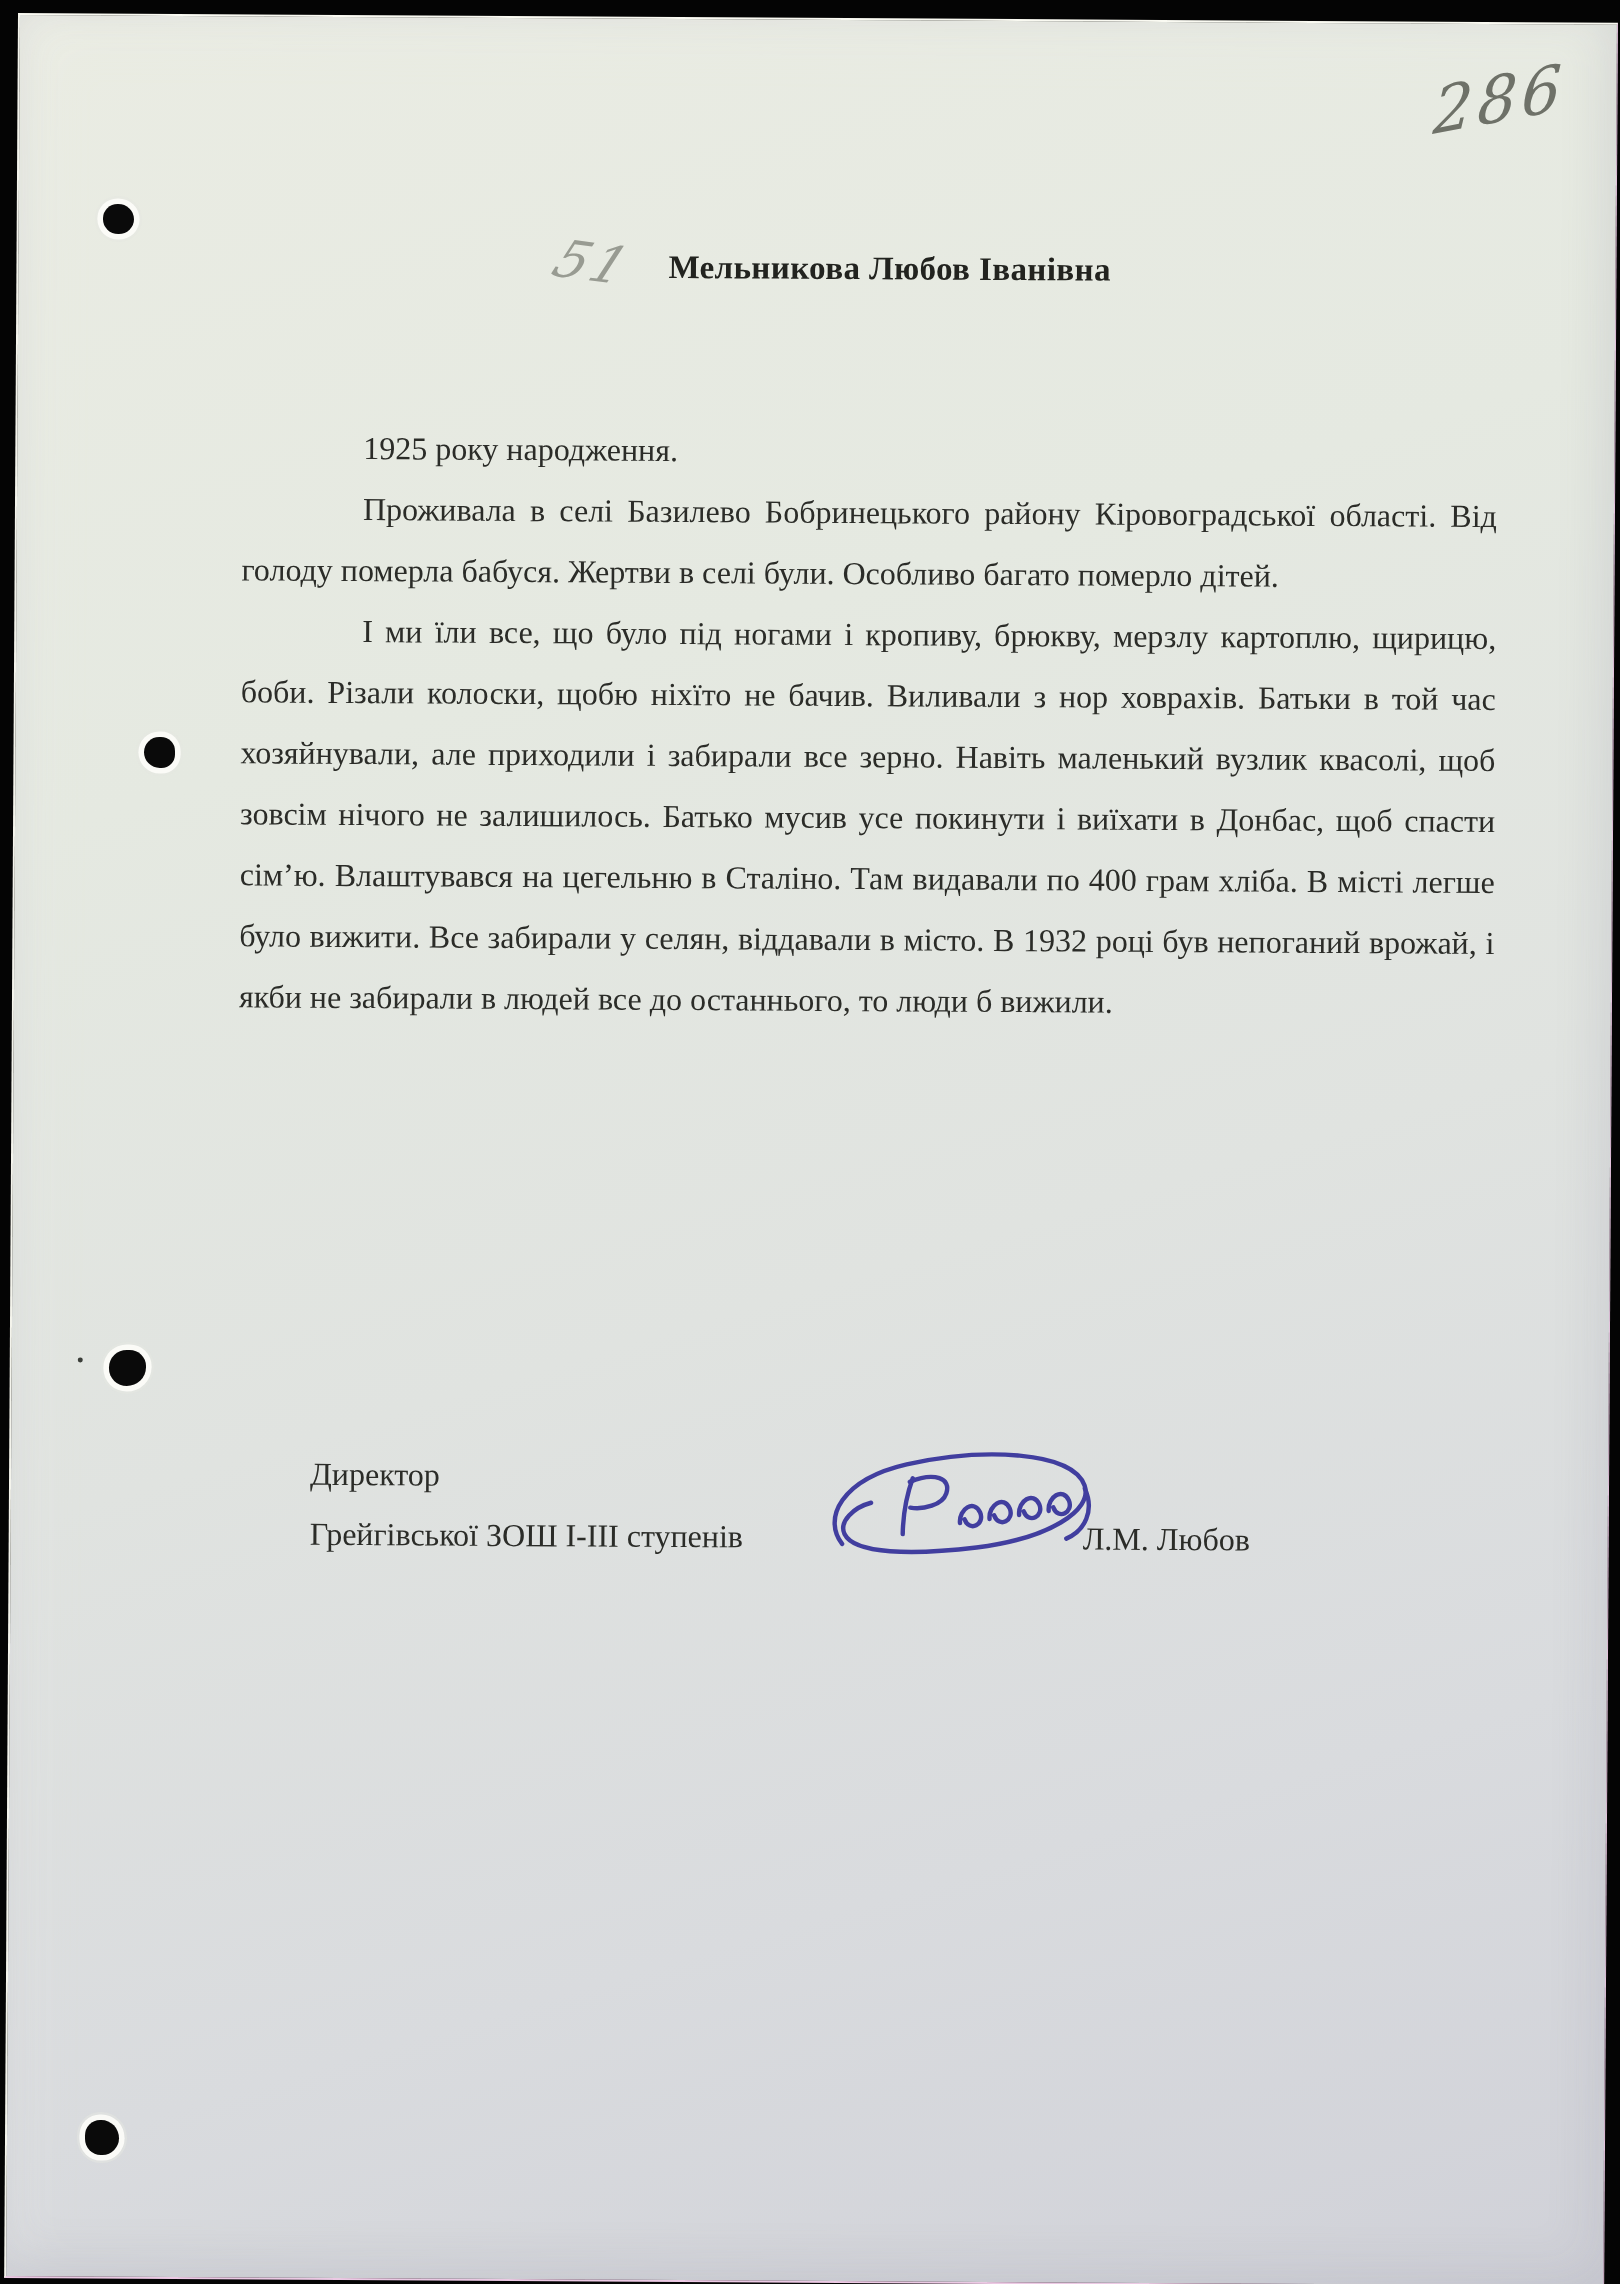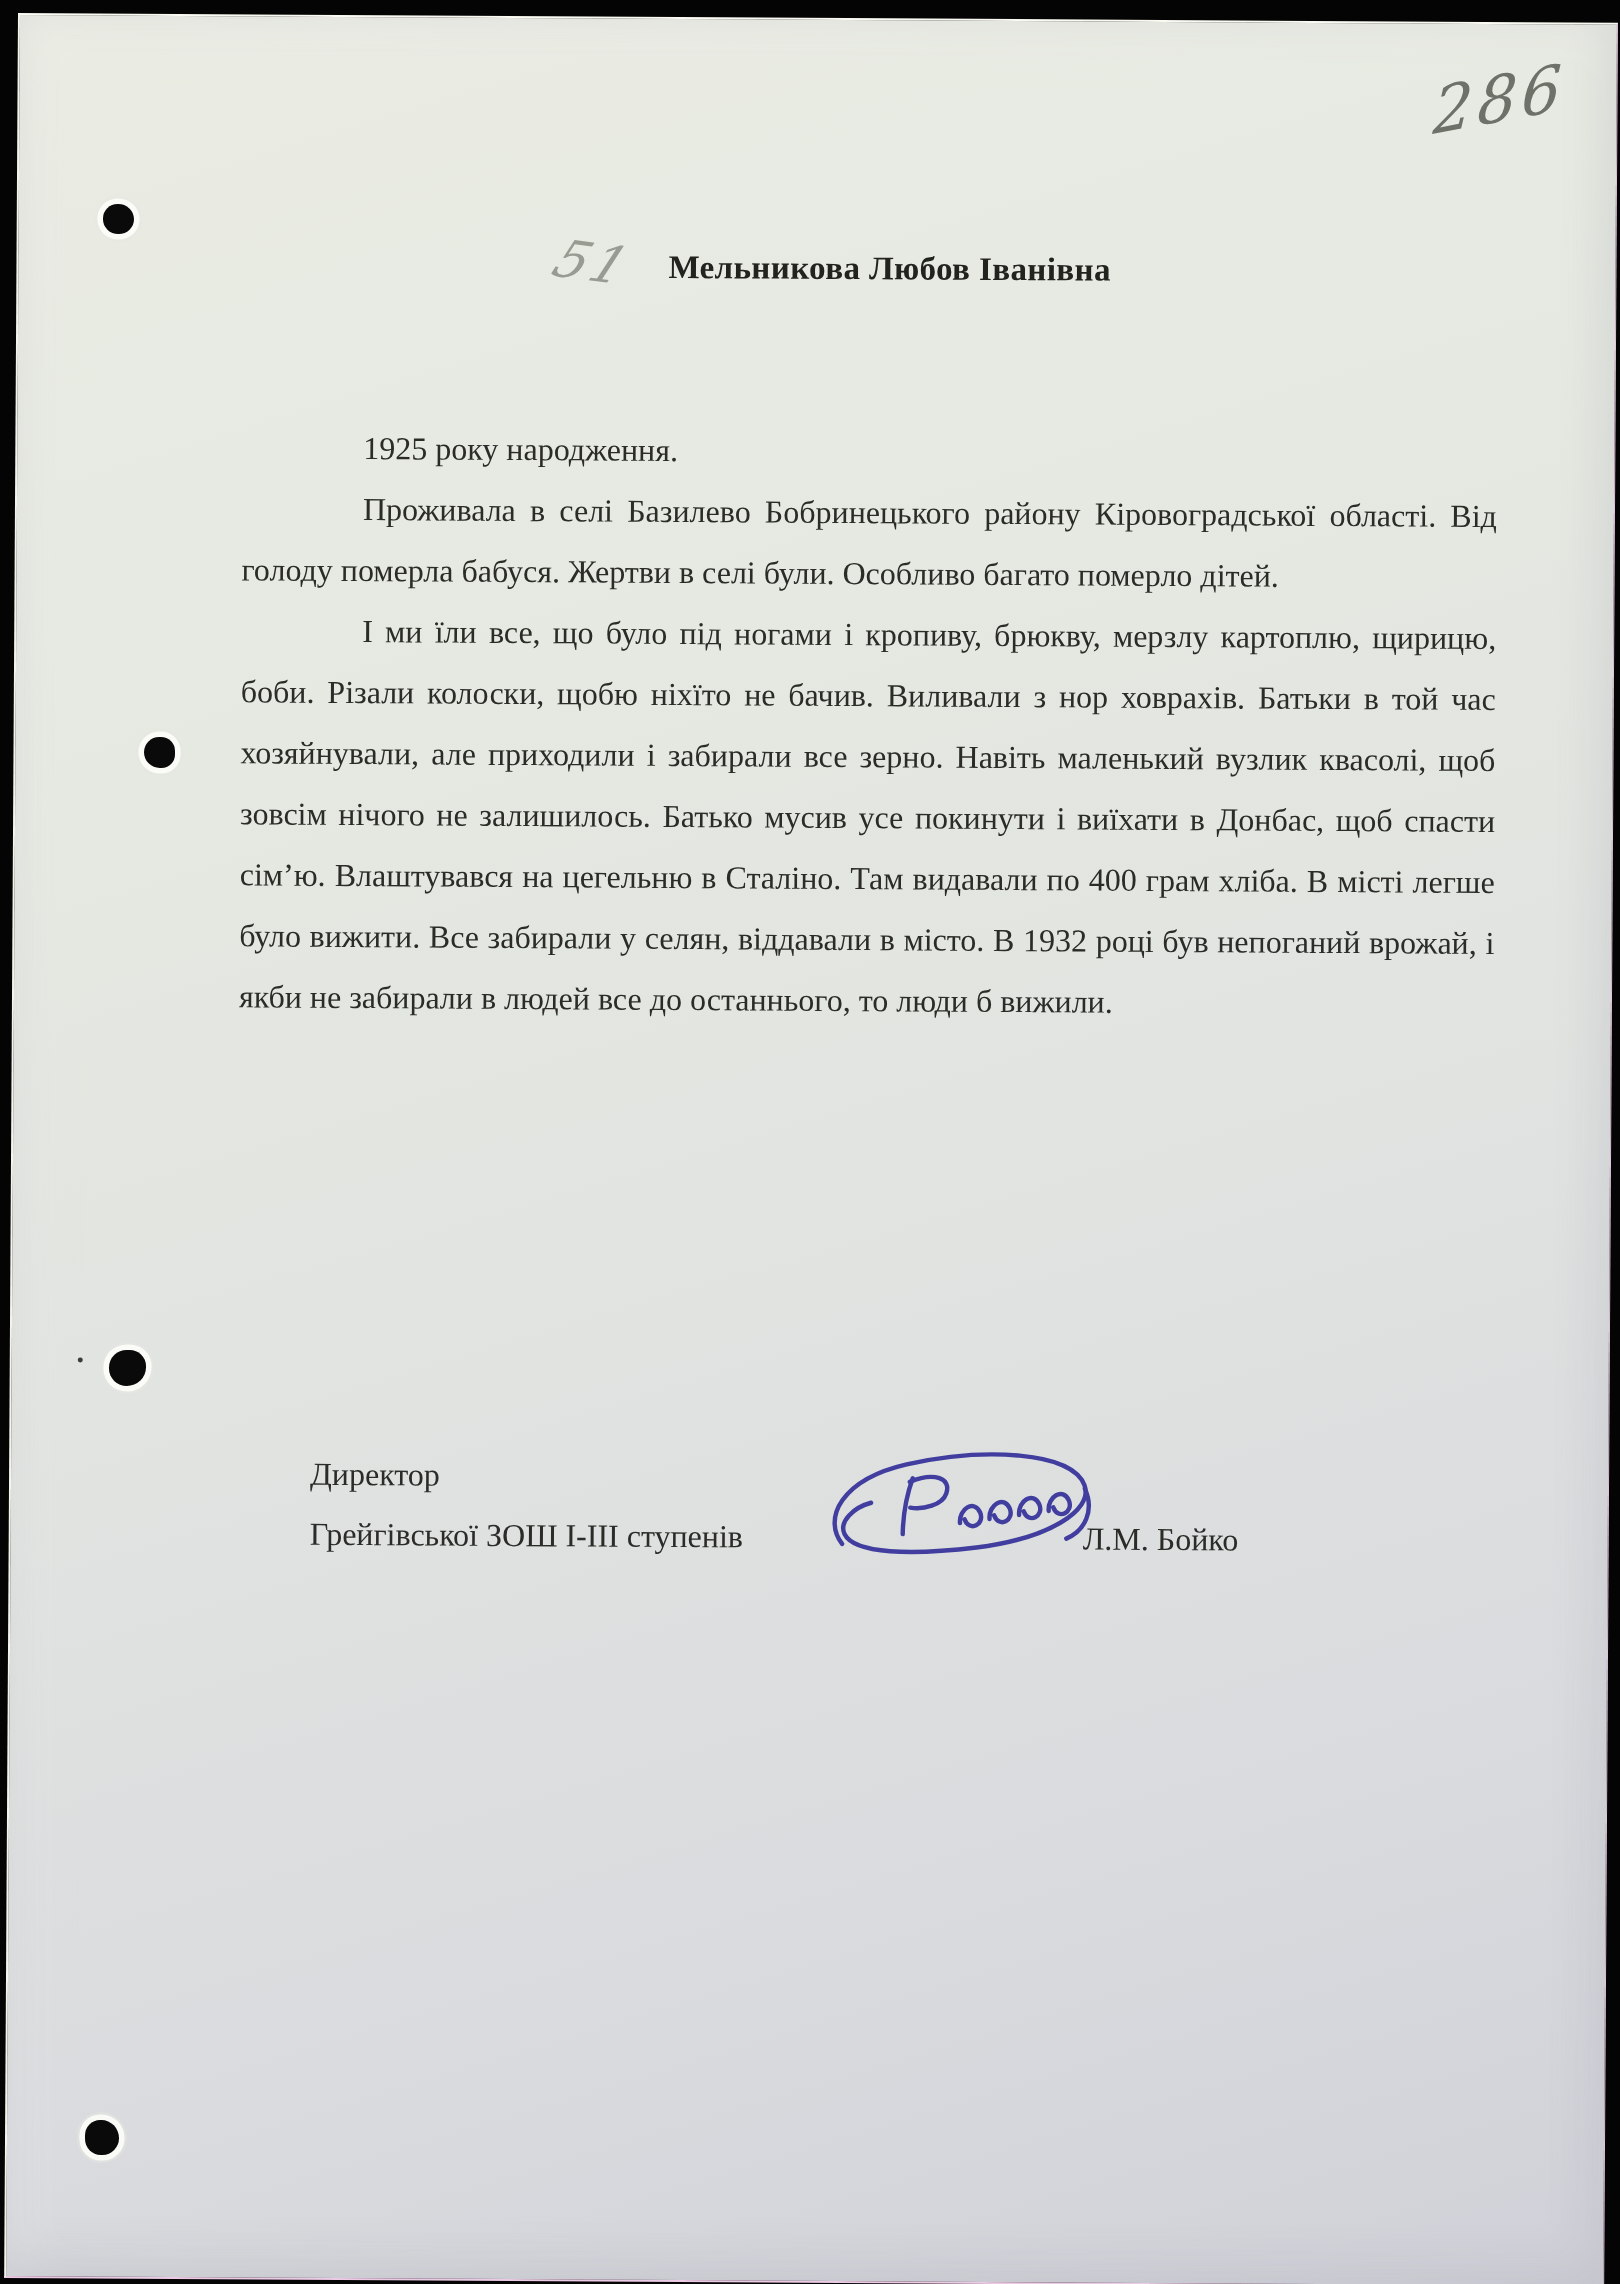--- a/index.html
+++ b/index.html
@@ -81,7 +81,7 @@
     </g>
   </svg>
 
-  <div class="sig-line sig-name">Л.М. Бойко</div>
+  <div class="sig-line sig-name">Л.М. Любов</div>
 
   <div class="speck" style="left:66px;top:1342px;width:4.8px;height:4.8px"></div>
 </div>

